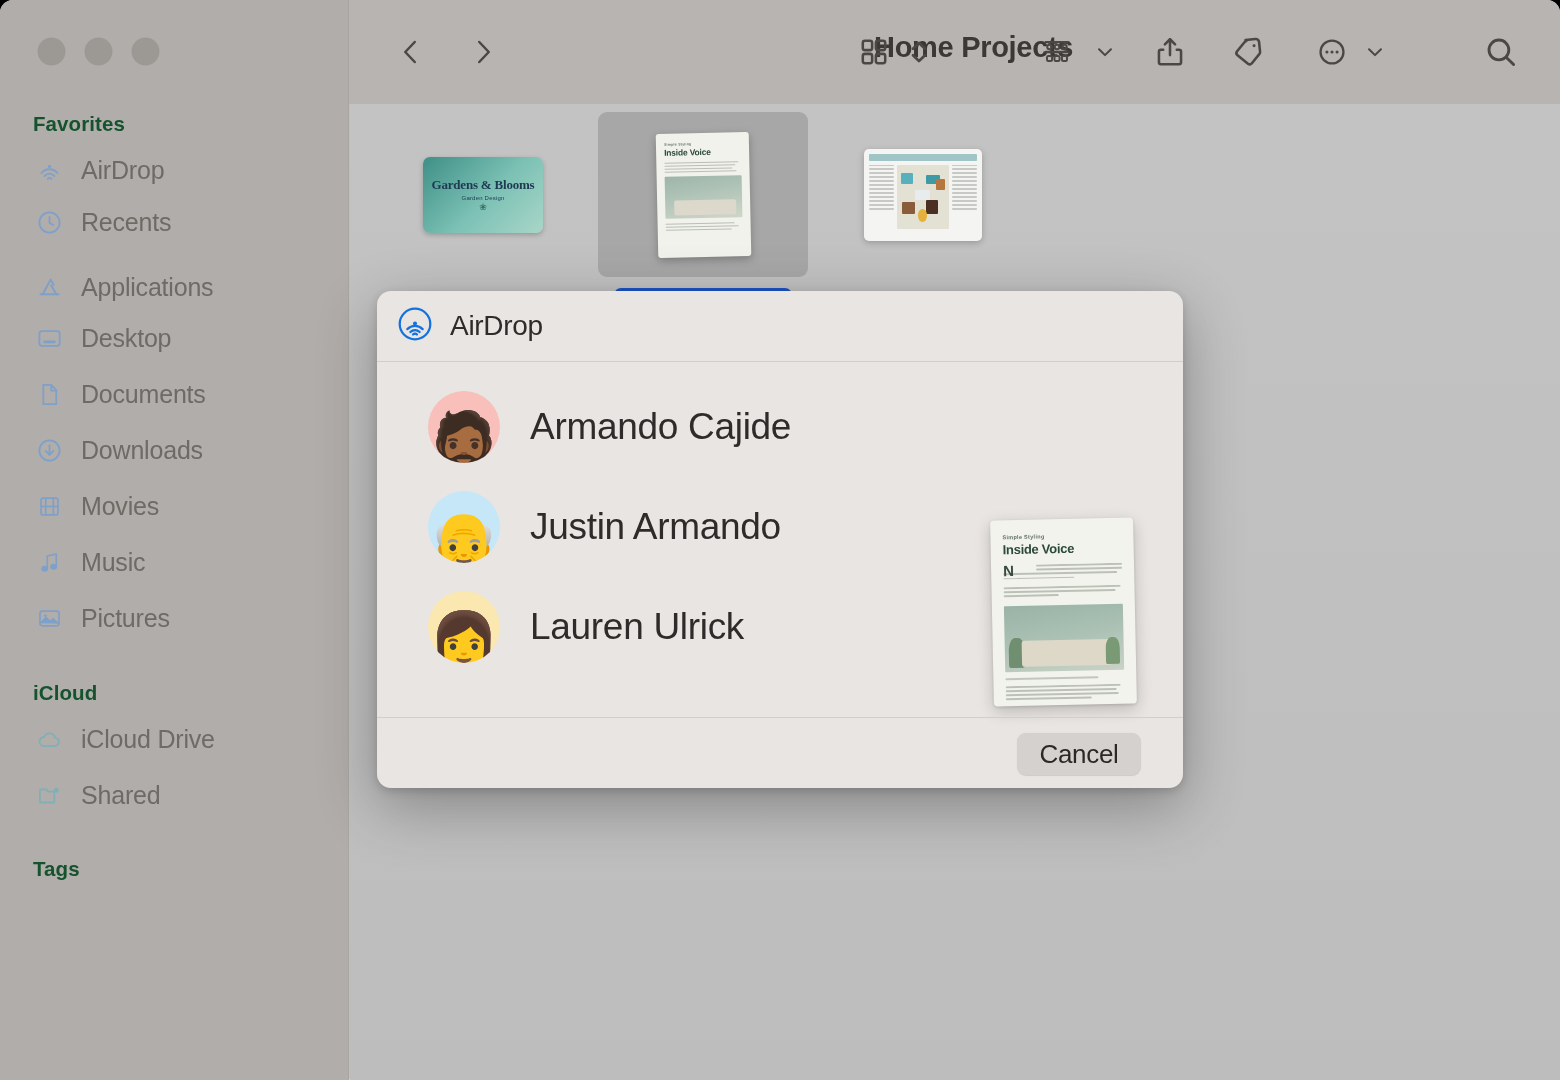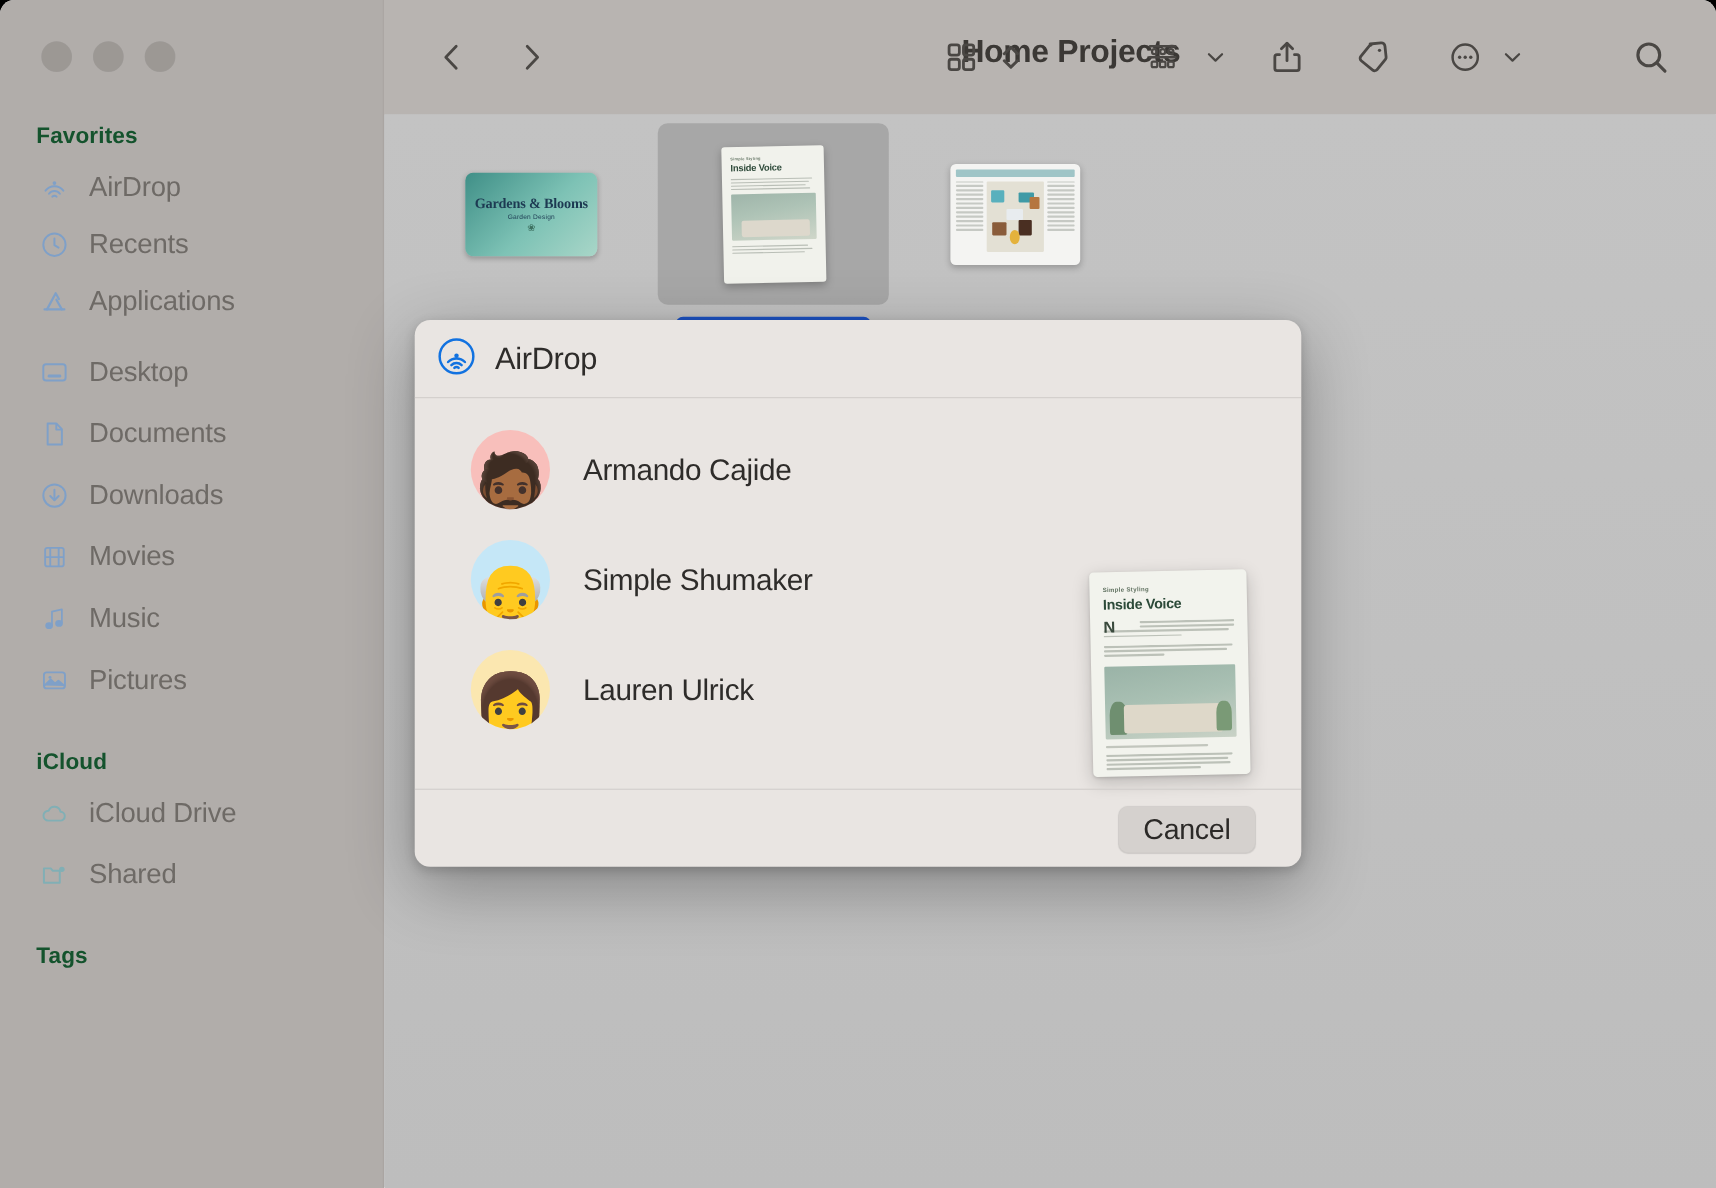--- a/index.html
+++ b/index.html
@@ -354,7 +354,7 @@
       <span class="sb-label">Recents</span>
     </div>
 
-    <div class="sb-item" style="top:253px">
+    <div class="sb-item" style="top:266px">
       <span class="sb-icon">
         <svg width="27" height="27" viewBox="0 0 24 24" fill="none" stroke="#7FA0C8" stroke-width="1.8" stroke-linecap="round" stroke-linejoin="round">
           <path d="M4 18h16"></path>

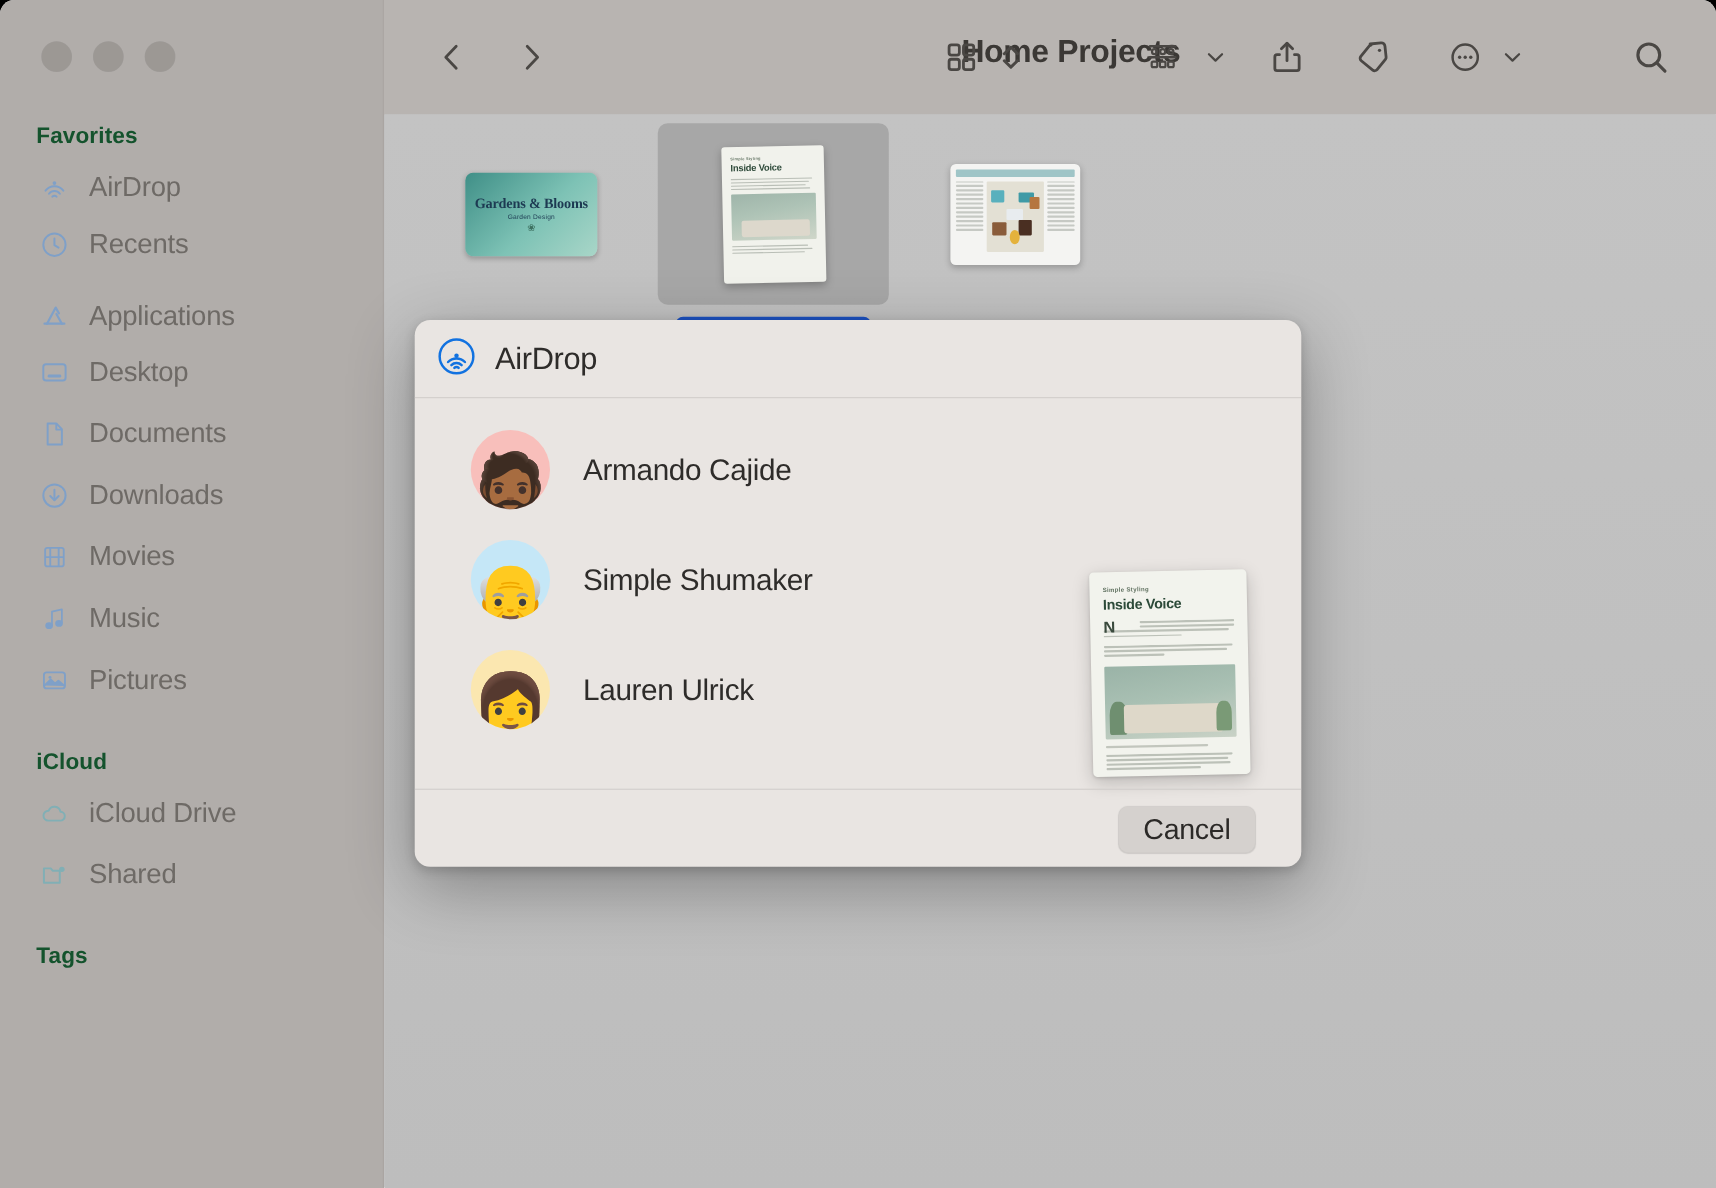--- a/index.html
+++ b/index.html
@@ -255,7 +255,7 @@
     filter: saturate(1.05);
   }
   .recipient-name {
-    font-size: 27px;
+    font-size: 37px;
     color: #2e2c2a;
     letter-spacing: -0.3px;
     white-space: nowrap;

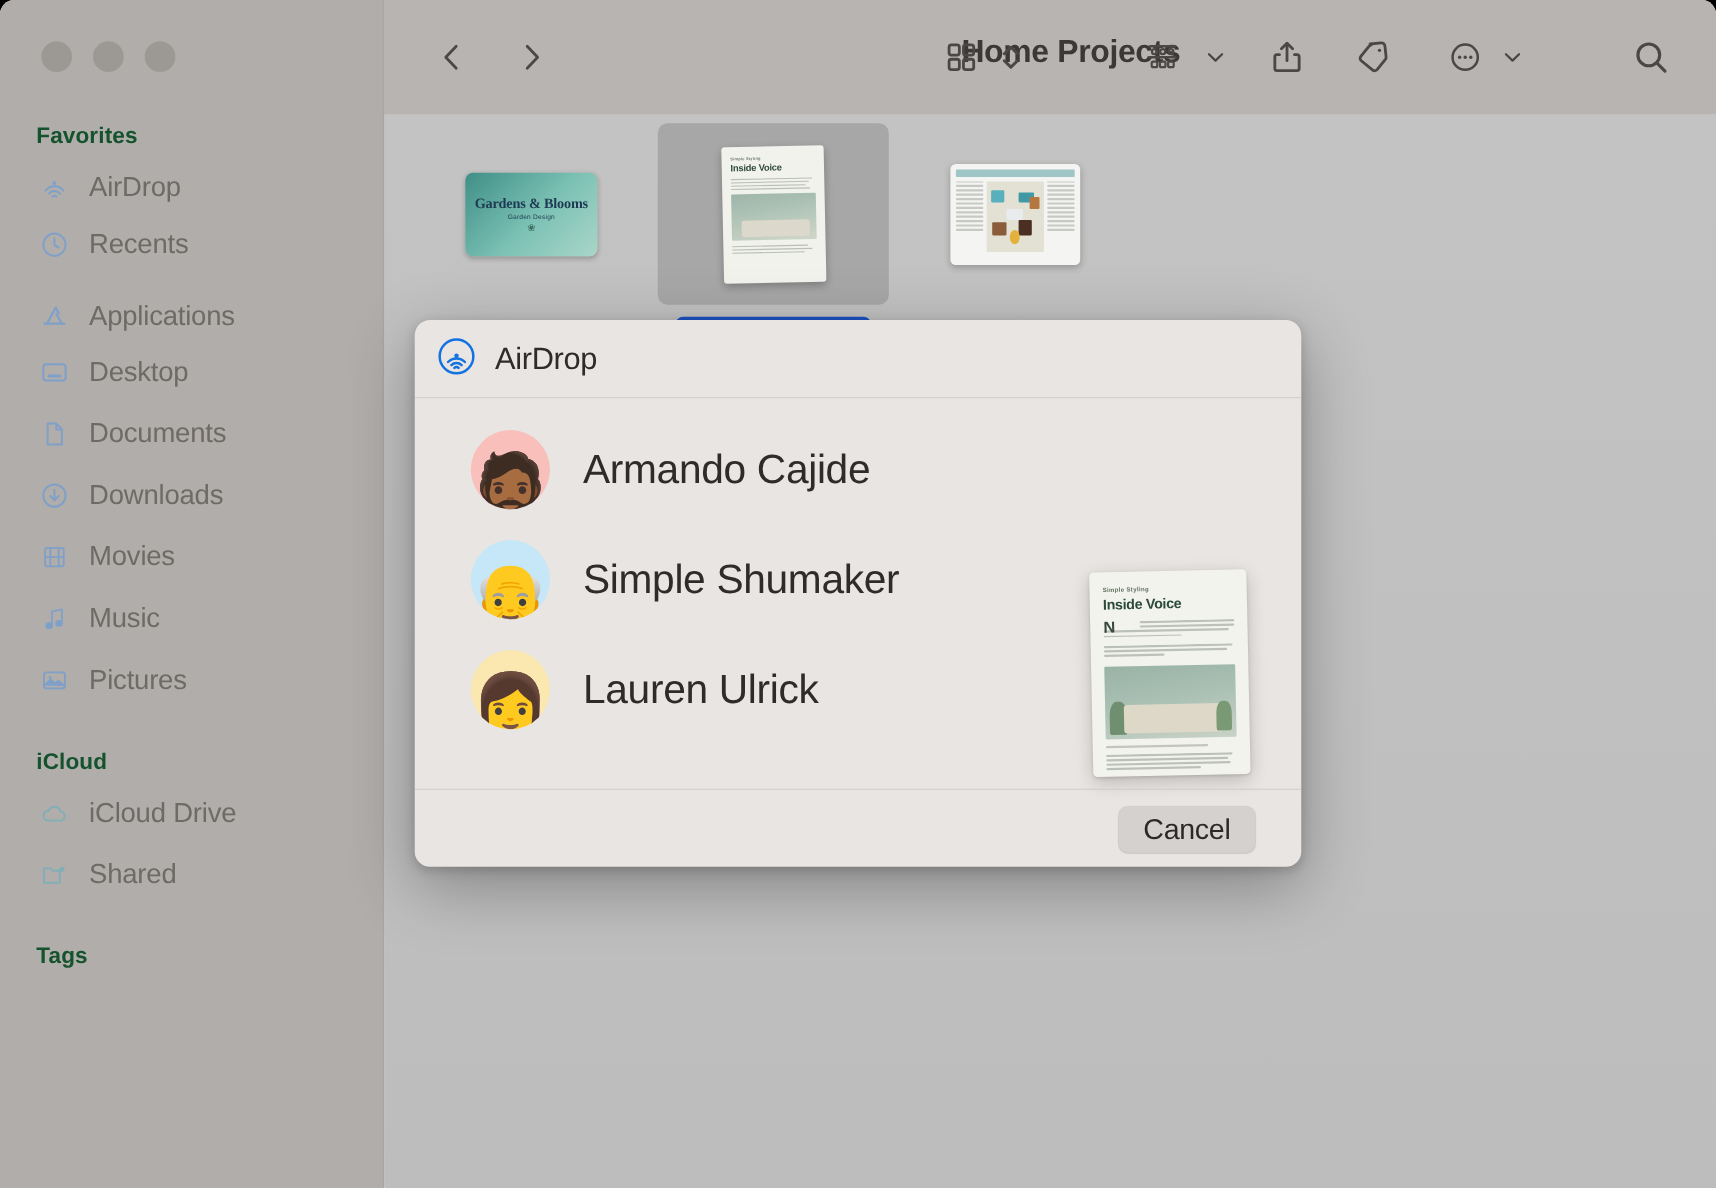--- a/index.html
+++ b/index.html
@@ -656,7 +656,7 @@
           <span class="avatar" style="background:#C5E7F7">
             <span class="memoji">👴</span>
           </span>
-          <span class="recipient-name">Simple Shumaker</span>
+          <span class="recipient-name">Justin Armando</span>
         </div>
 
         <div class="recipient-row">

